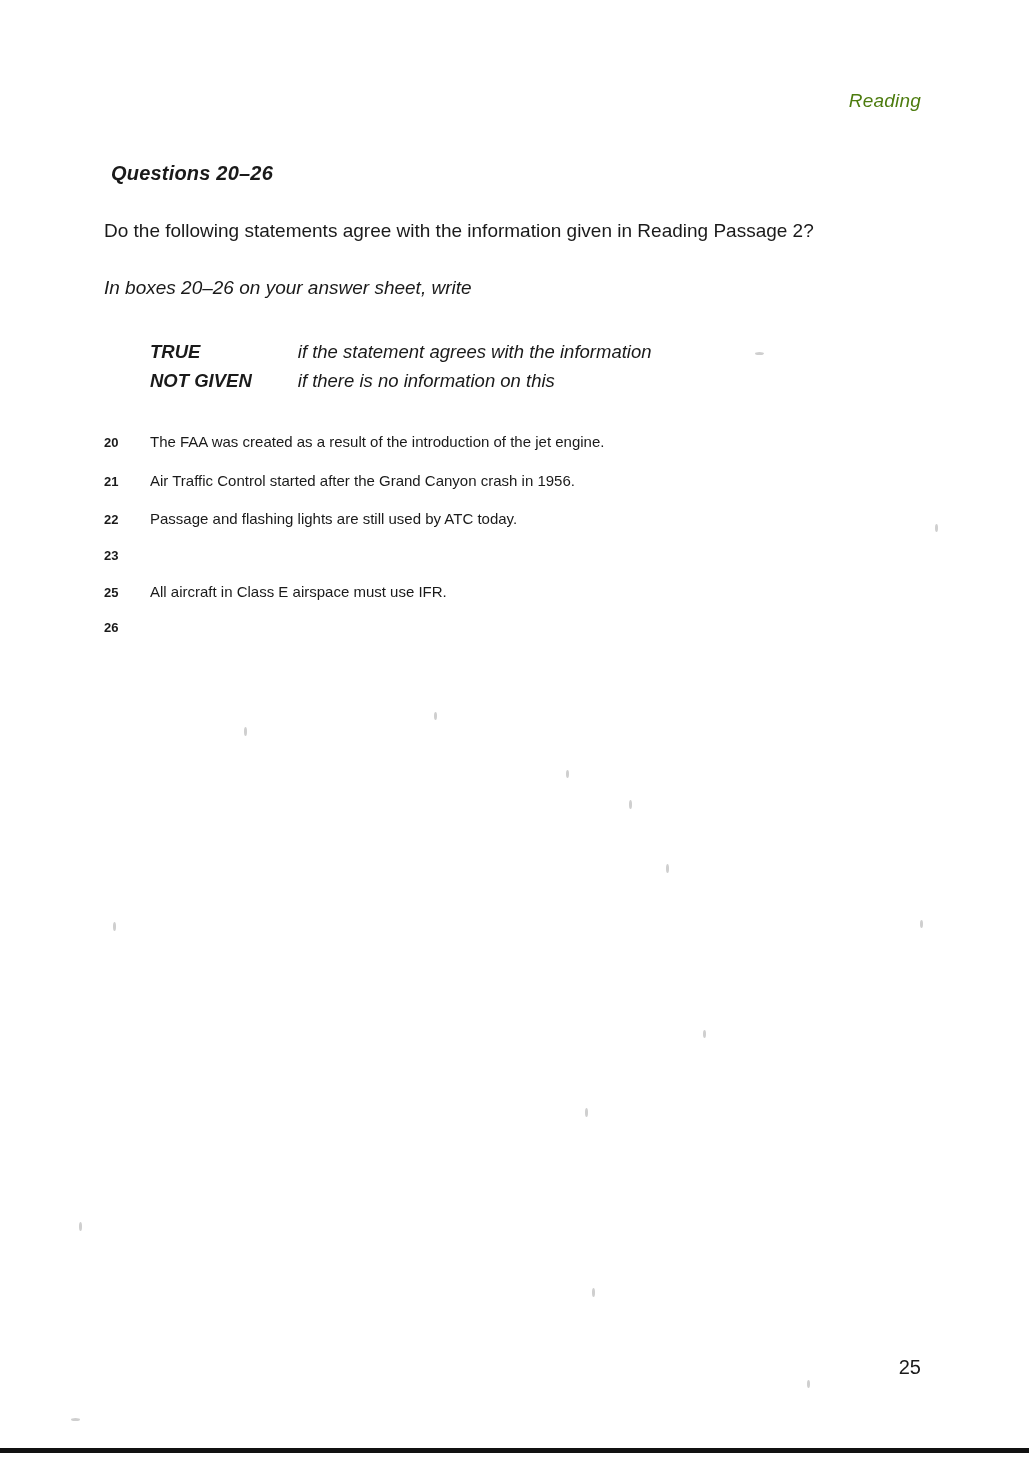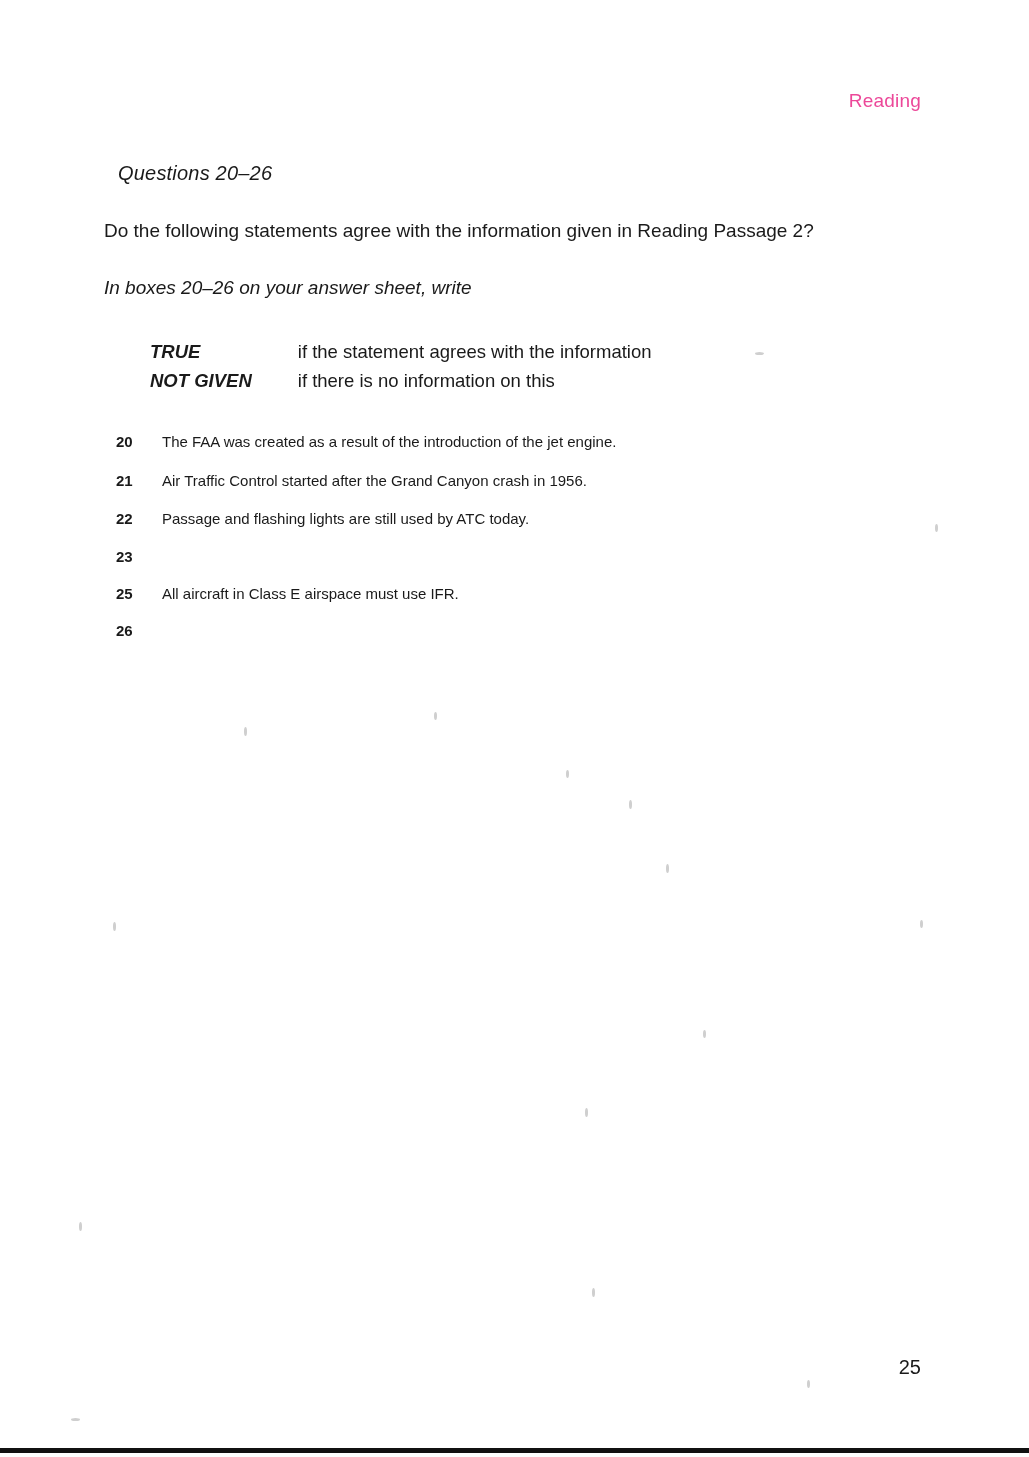--- a/index.html
+++ b/index.html
@@ -29,8 +29,9 @@
     position: absolute;
     right: 108px;
     top: 90px;
+    font-style: italic;
     font-size: 19px;
-    color: #ec4899;
+    color: #4d7c0f;
     letter-spacing: 0.2px;
   }
   .content {

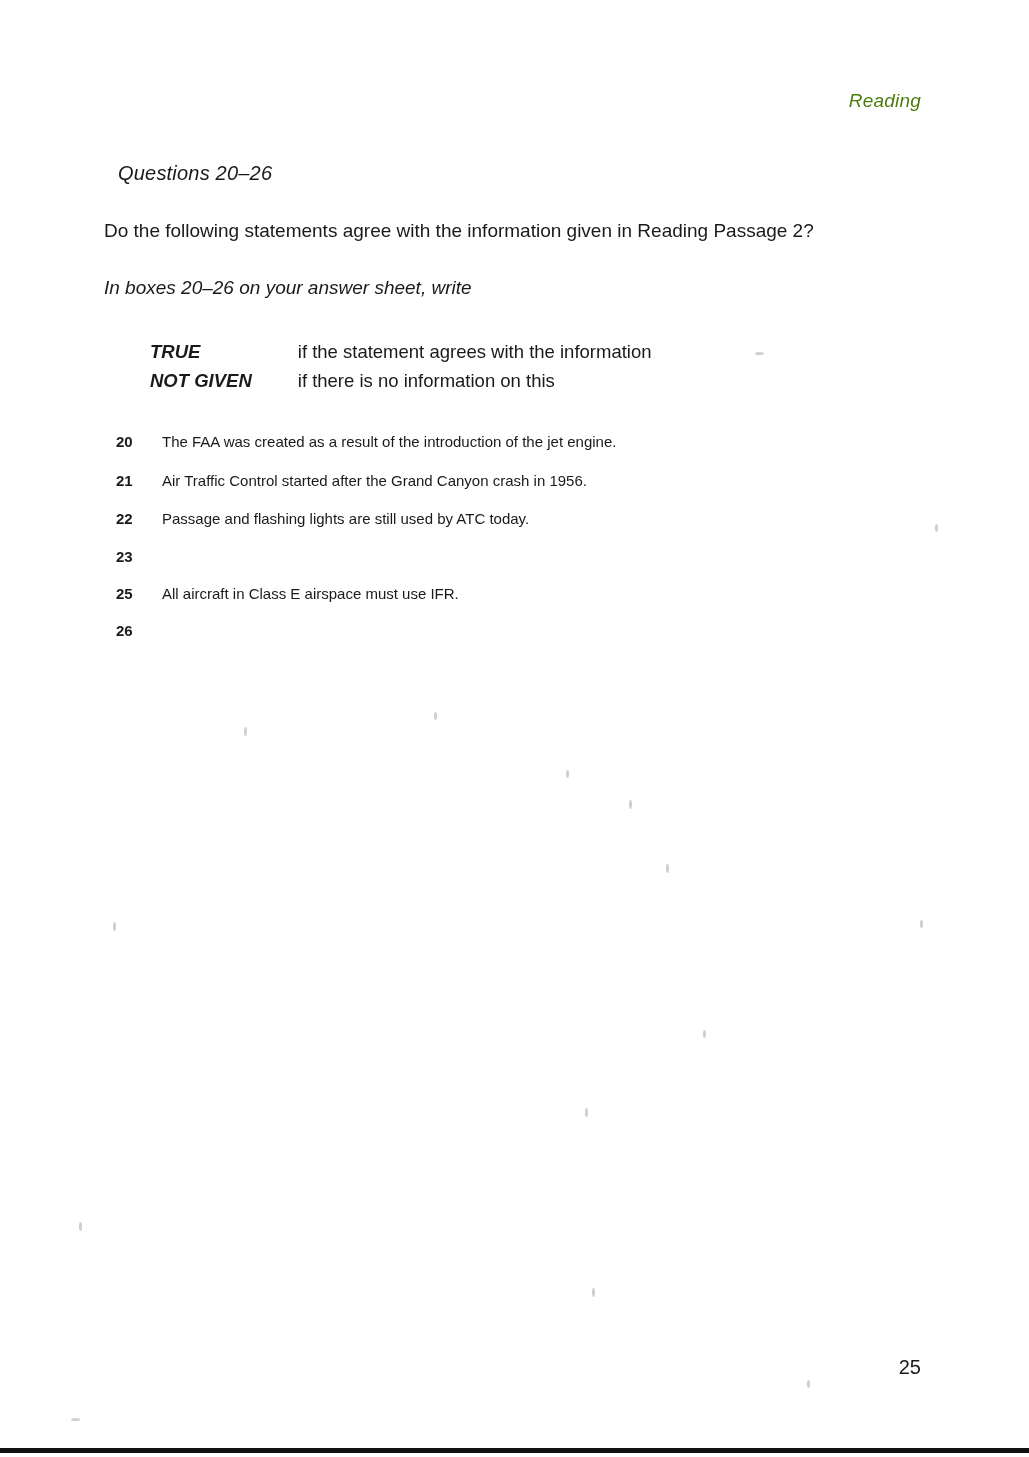--- a/index.html
+++ b/index.html
@@ -43,8 +43,9 @@
   .section-title {
     font-style: italic;
     font-size: 20px;
-    margin: 0 0 34px 14px;
+    margin: 0 0 34px 7px;
     letter-spacing: 0.2px;
+    font-weight: bold;
   }
   .instruction {
     font-size: 19px;

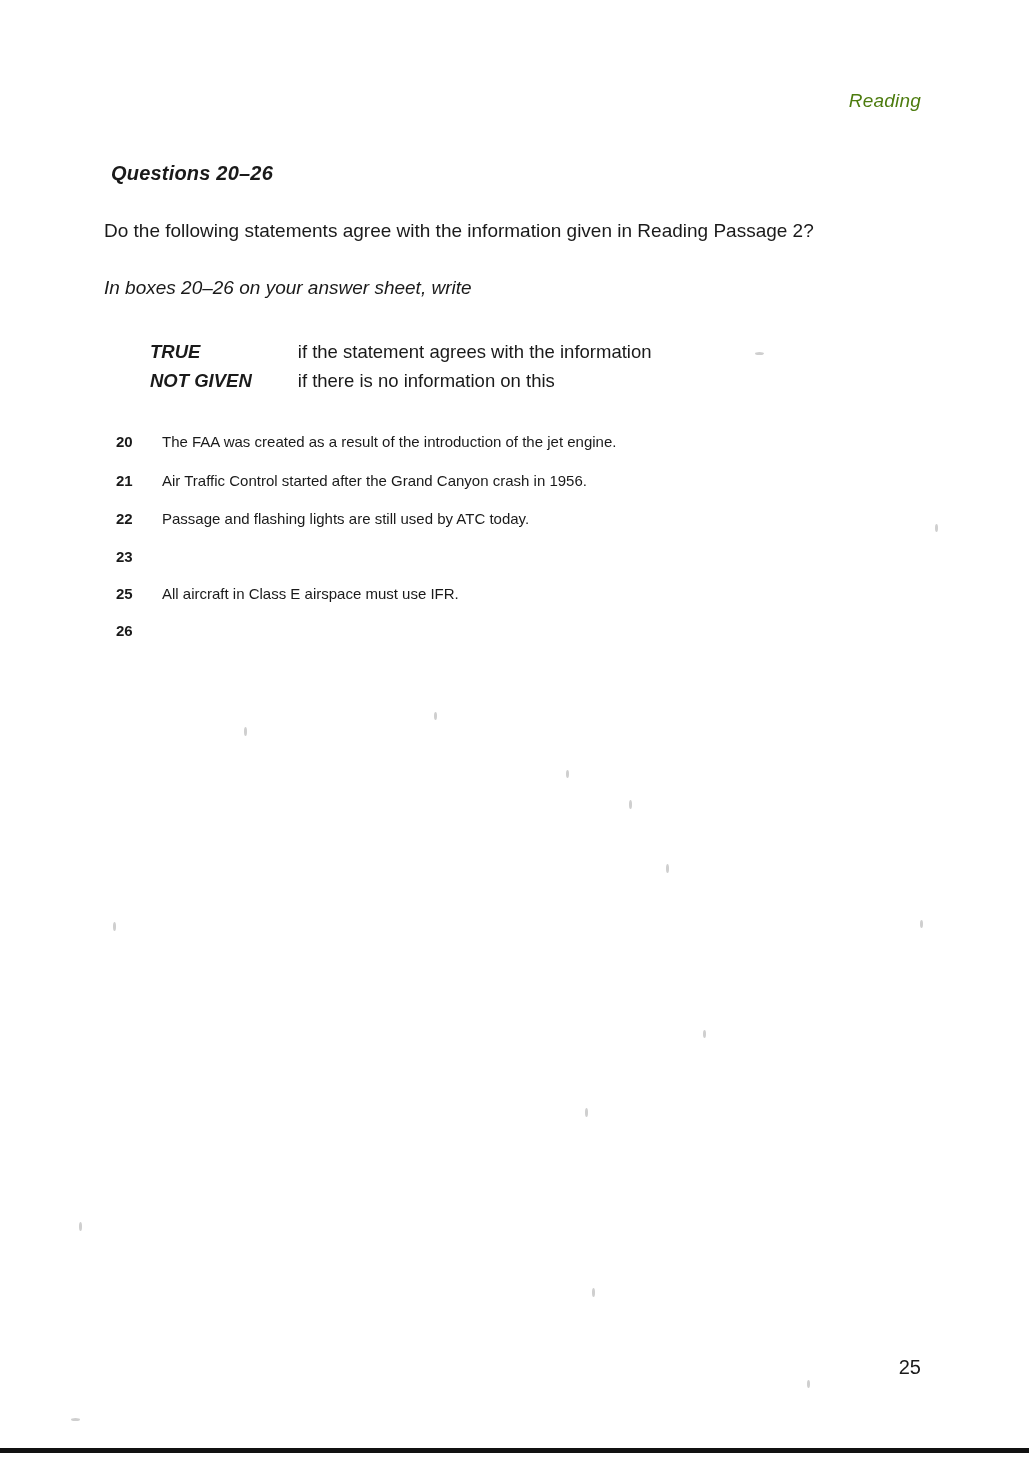--- a/index.html
+++ b/index.html
@@ -75,6 +75,7 @@
     white-space: nowrap;
   }
   .key-desc {
+    font-style: italic;
   }
   .q-list {
     margin: 0;

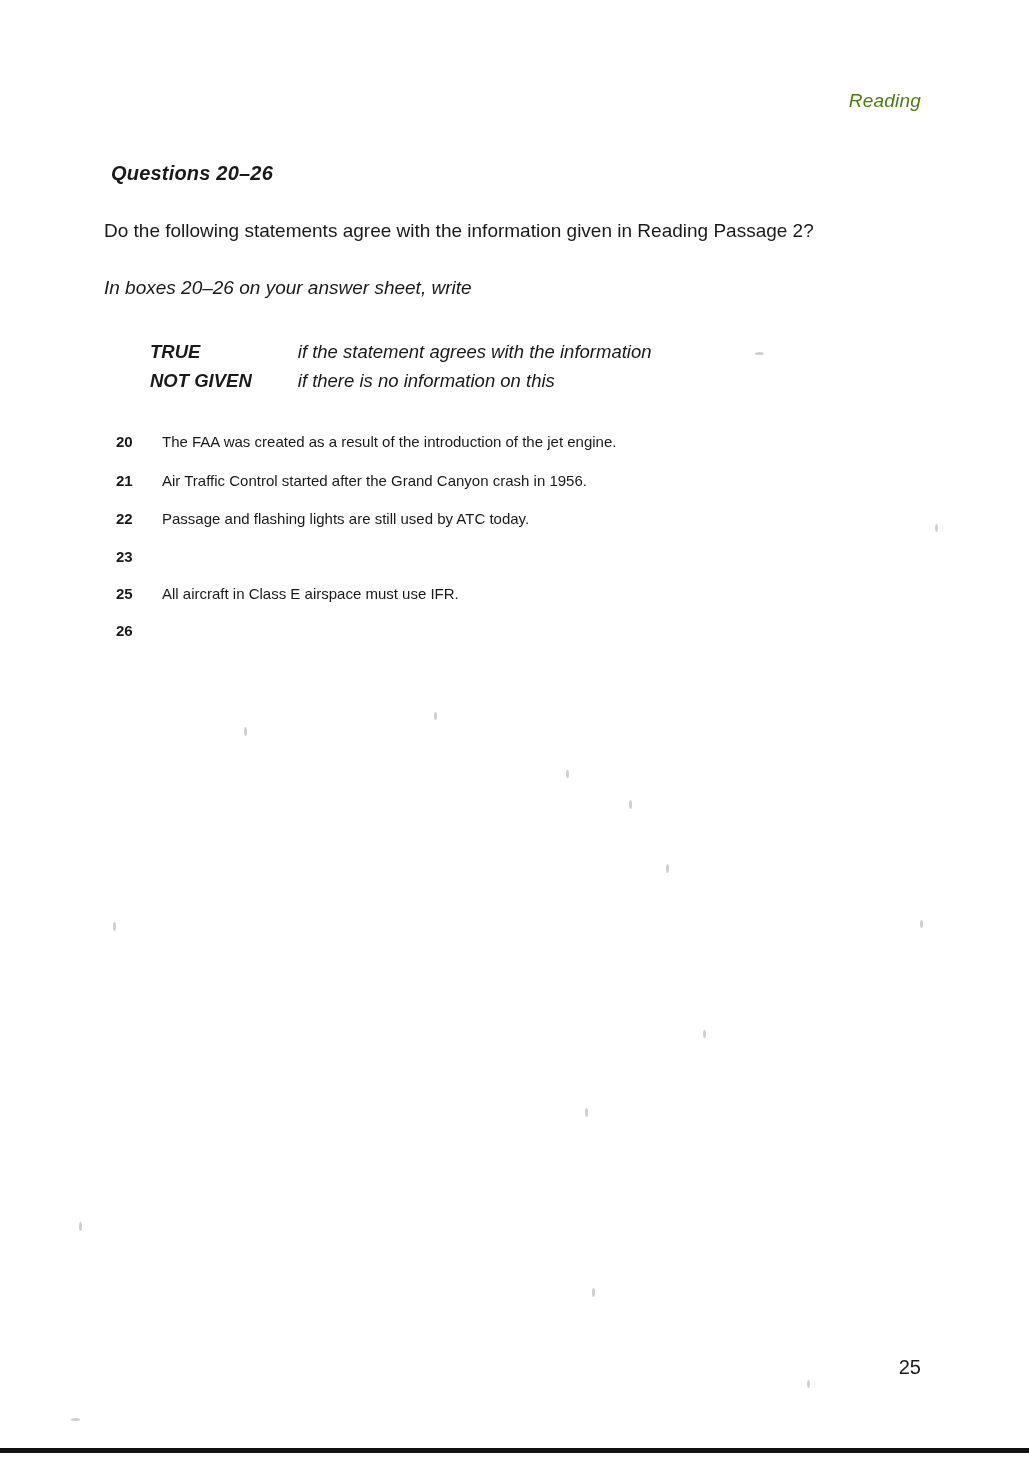--- a/index.html
+++ b/index.html
@@ -89,10 +89,9 @@
   }
   .q-num {
     font-weight: bold;
-    font-size: 15px;
+    font-size: 13px;
     width: 46px;
     flex: 0 0 46px;
-    margin-left: 12px;
   }
   .q-text {
     font-size: 15px;

